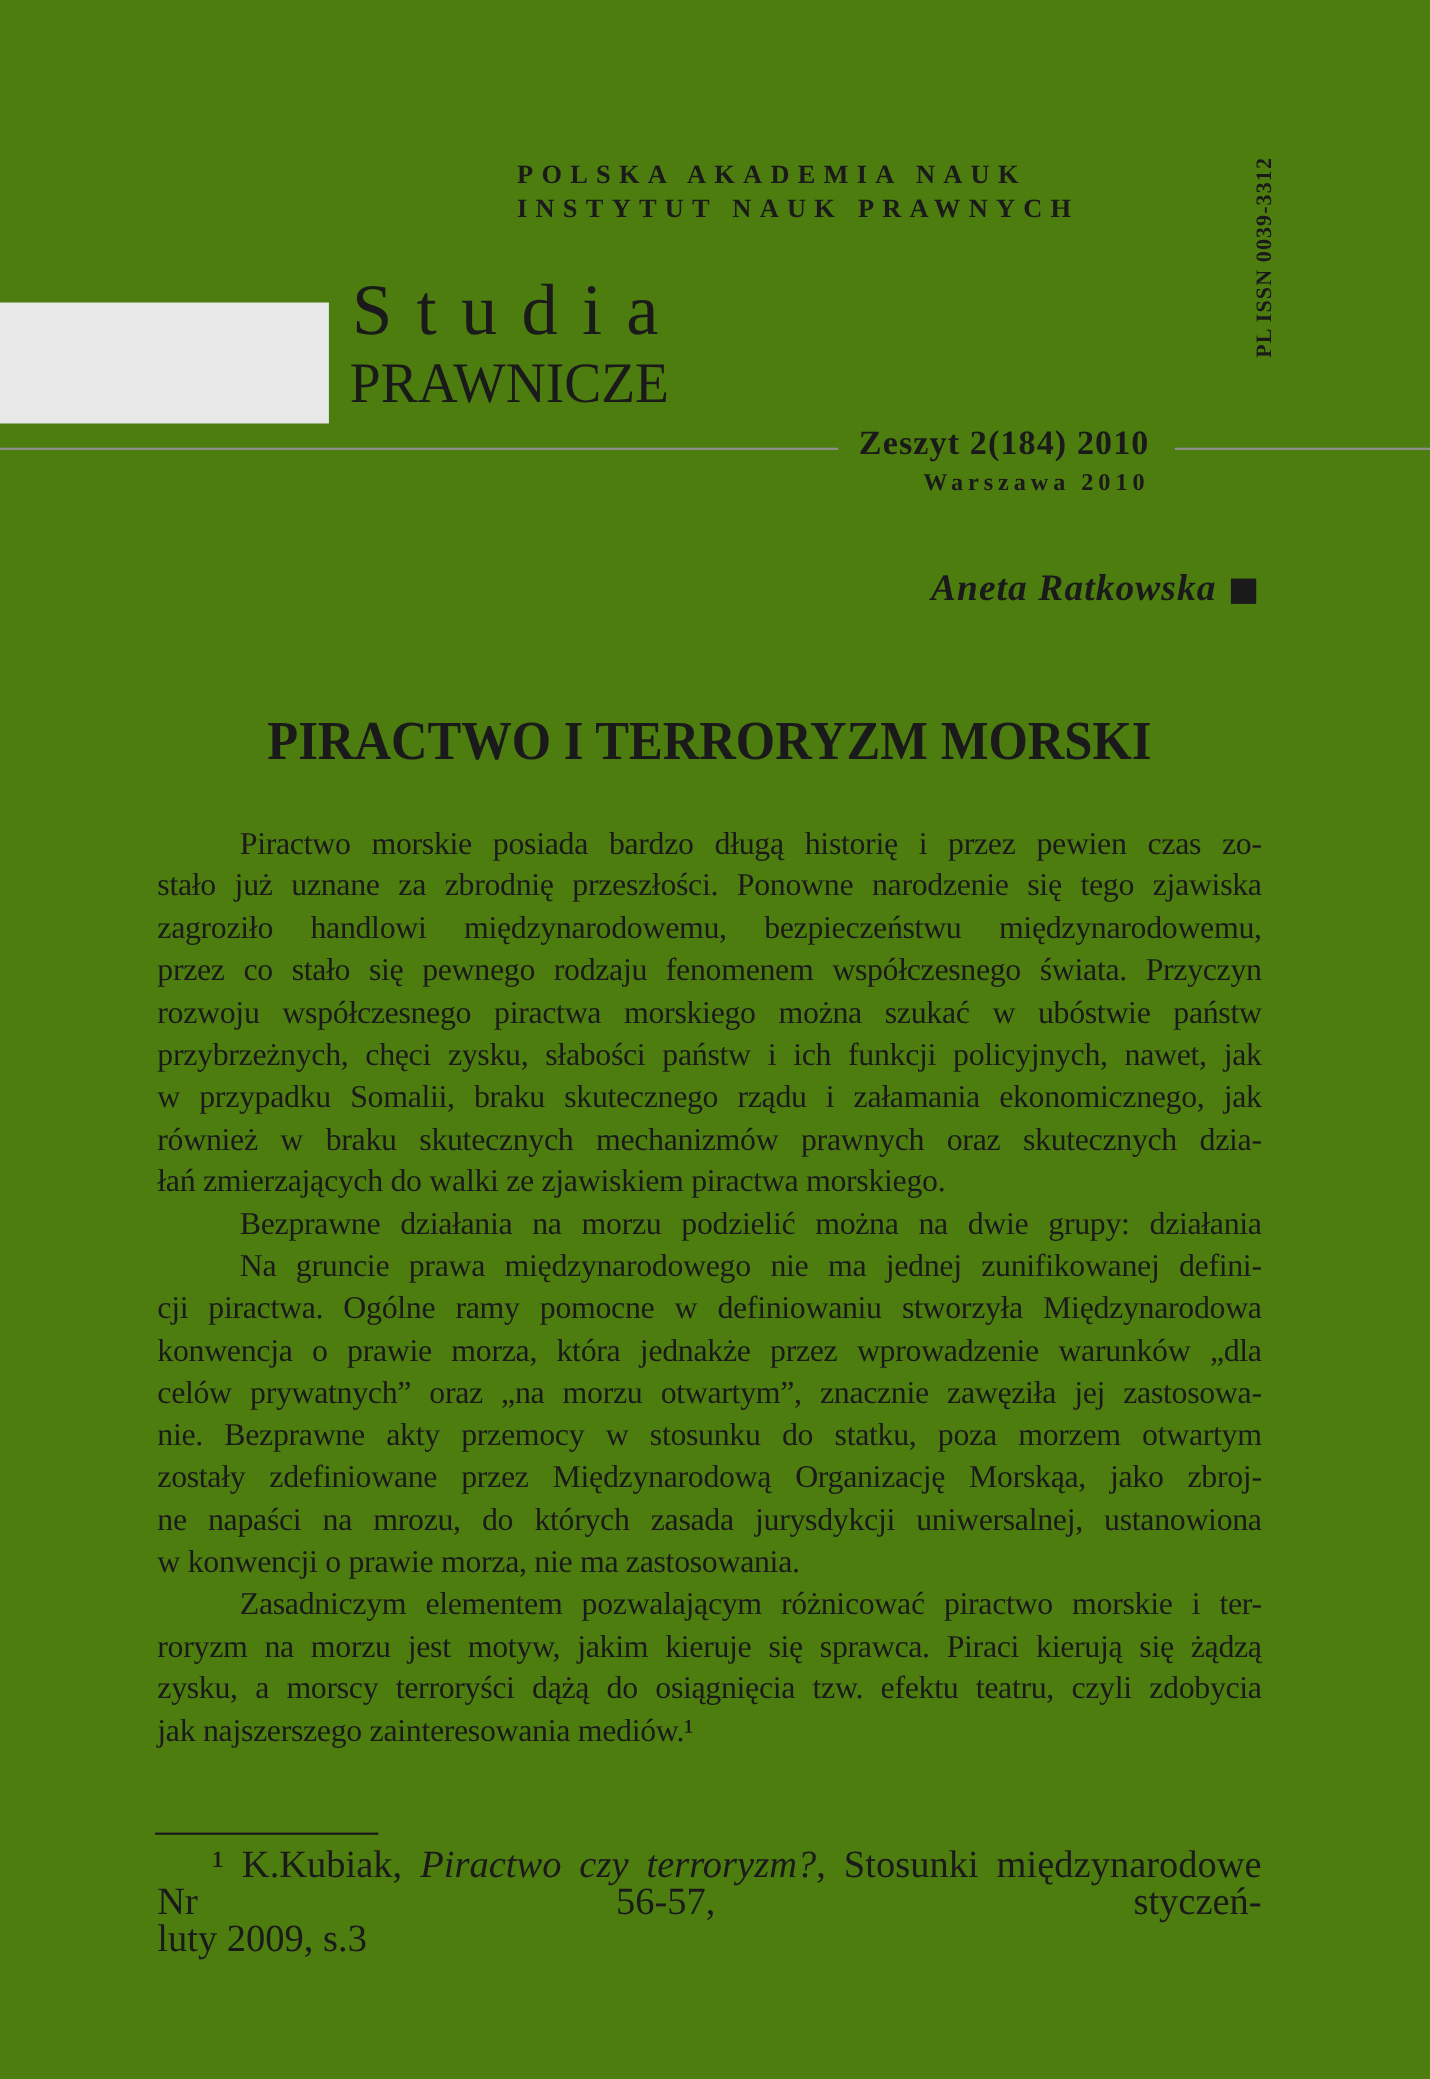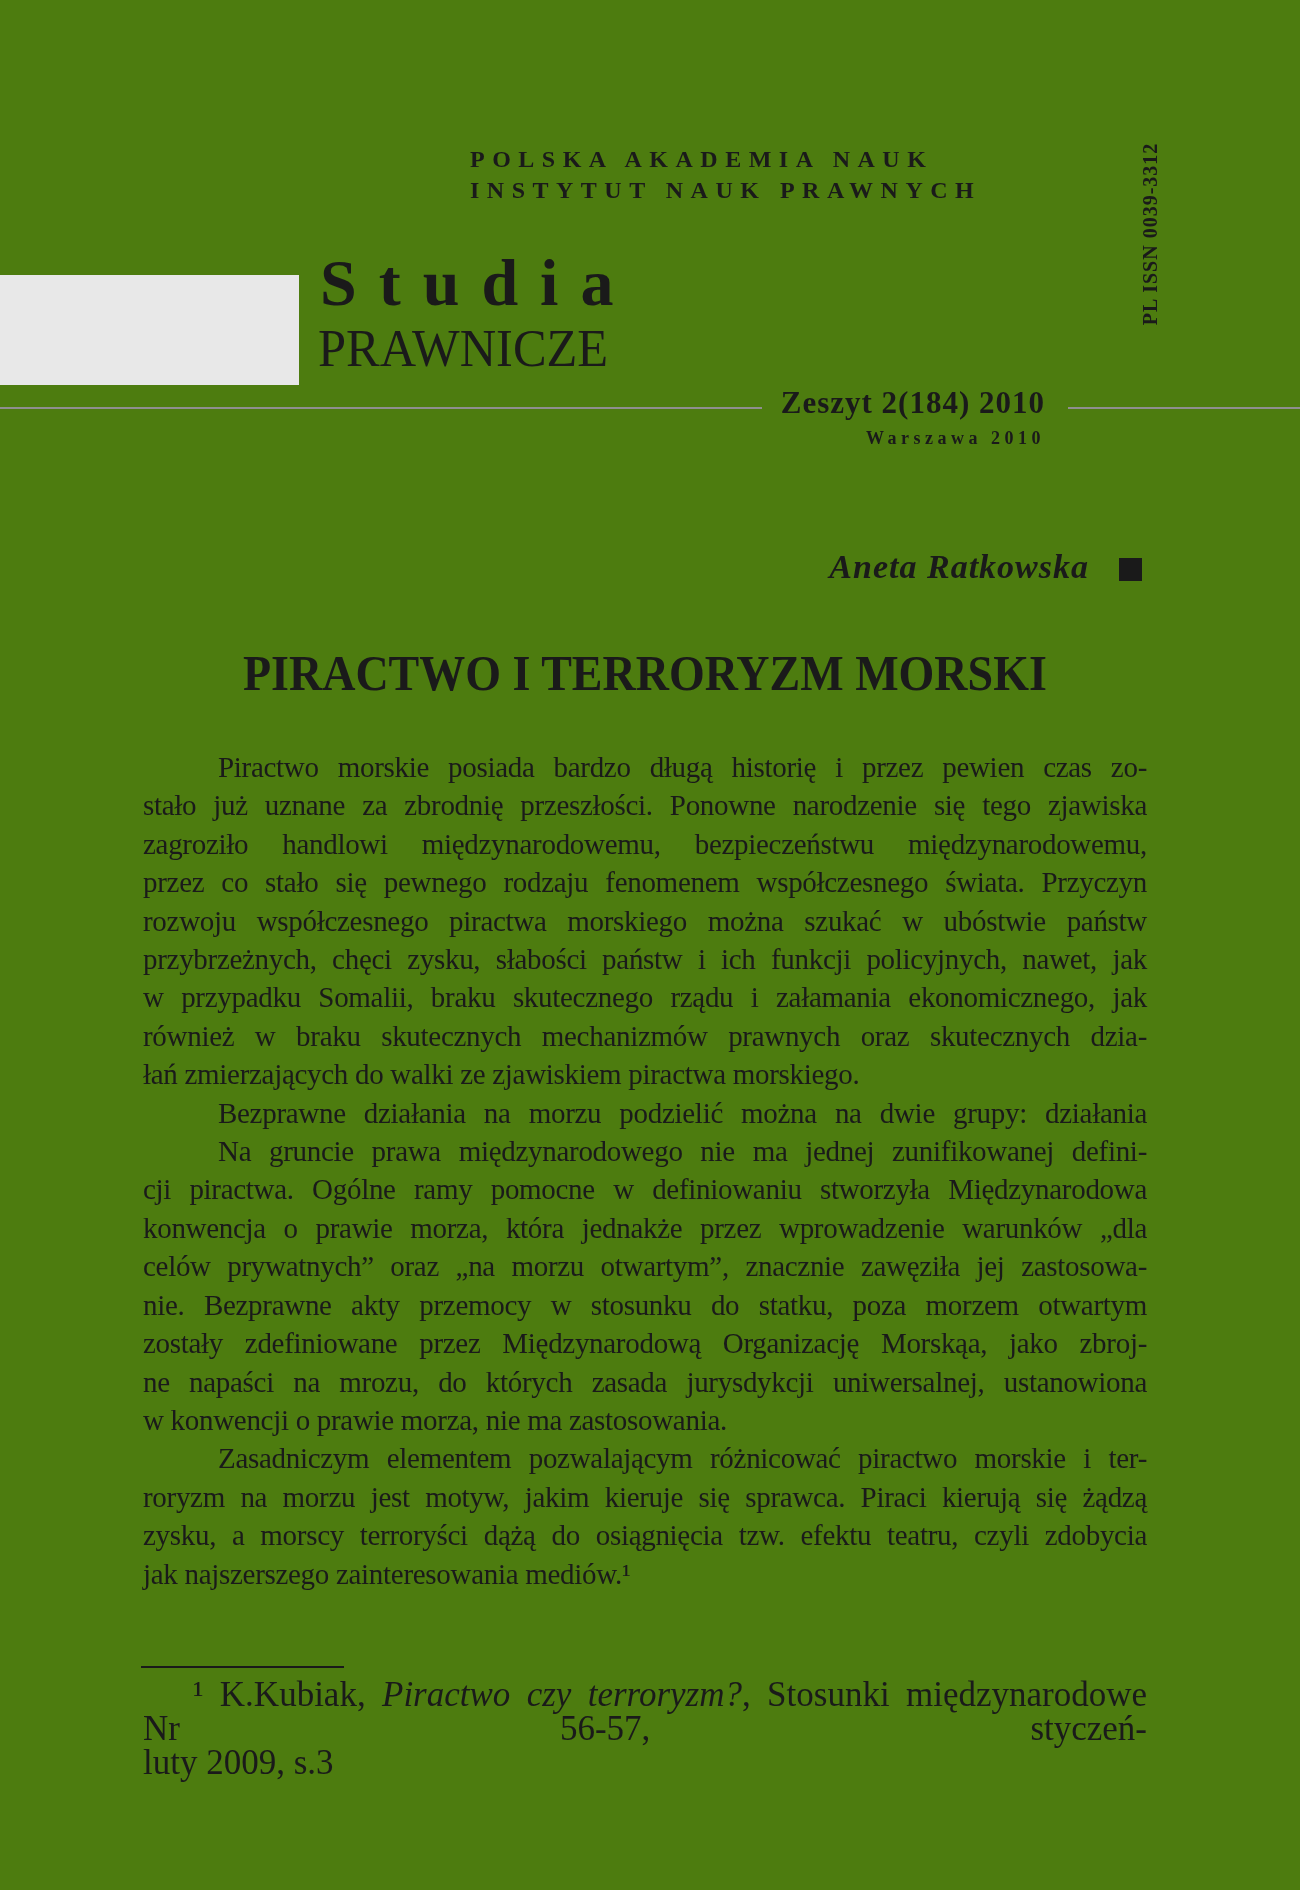--- a/index.html
+++ b/index.html
@@ -18,7 +18,7 @@
   .gray-band{position:absolute; left:0; top:275px; width:299px; height:110px;}
   
   .logo-studia{position:absolute; left:320px; top:248px; font-size:66px; letter-spacing:22px;
-    line-height:70px; white-space:nowrap;font-weight:bold;}
+    line-height:70px; white-space:nowrap;}
   .logo-prawnicze{position:absolute; left:318px; top:321px; font-size:52px; letter-spacing:0px;
     line-height:56px; white-space:nowrap; transform:scaleX(0.97); transform-origin:left;}
   

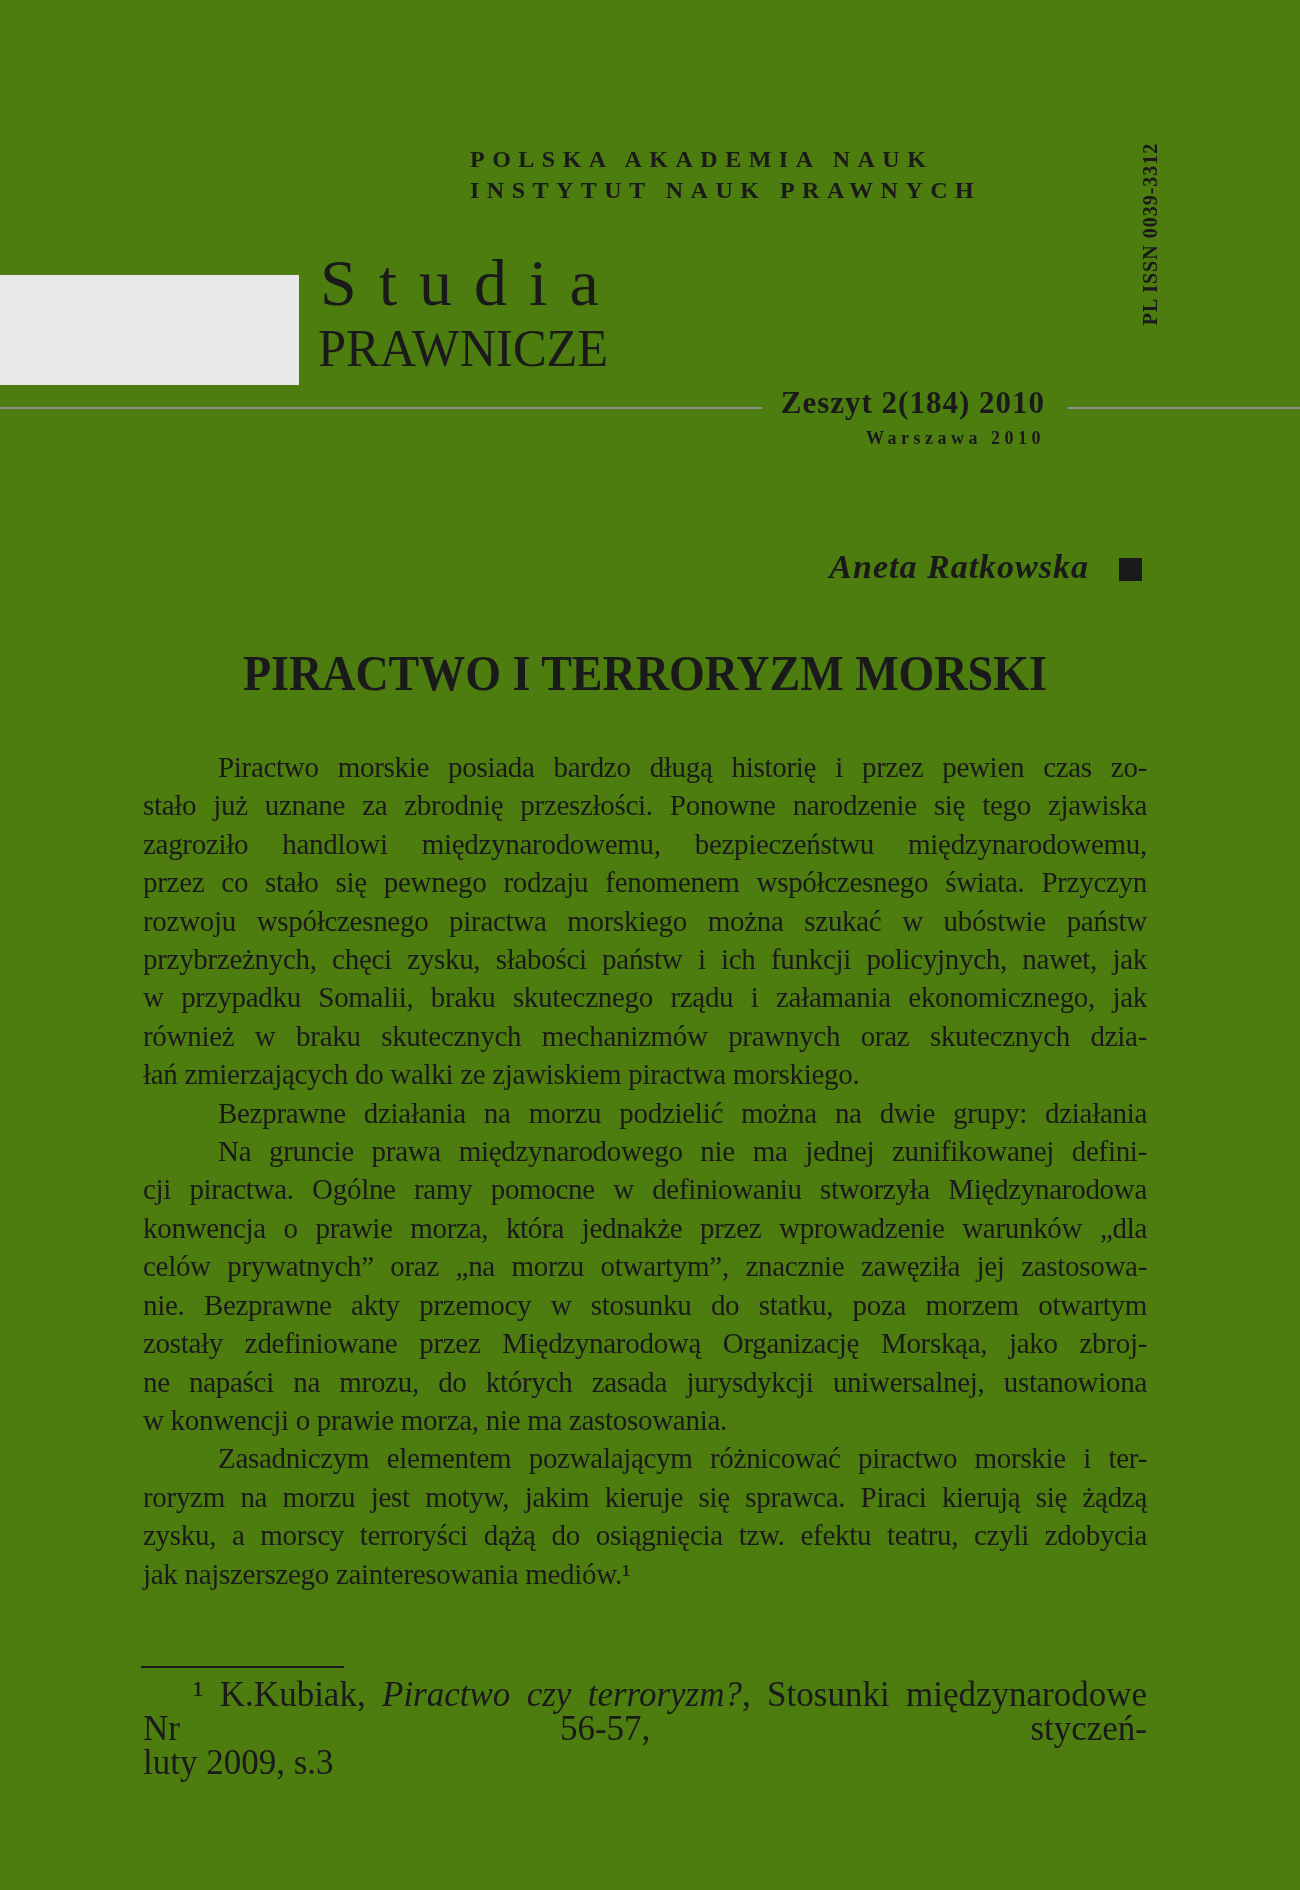--- a/index.html
+++ b/index.html
@@ -28,7 +28,7 @@
   
   .issue-block{position:absolute; top:386px; right:255px; text-align:right; white-space:nowrap;}
   .issue-label{font-size:31px; font-weight:700; letter-spacing:1px; line-height:34px;}
-  .place-year{font-size:18px; font-weight:700; letter-spacing:4.5px; line-height:30px; margin-top:3px;}
+  .place-year{font-size:22px; font-weight:700; letter-spacing:4.5px; line-height:30px; margin-top:3px;}
   
   .author-line{position:absolute; top:516px; right:158px; display:flex; align-items:center; gap:30px;margin-top:32px;}
   .author-name{font-size:34px; font-weight:700; font-style:italic; letter-spacing:1px; white-space:nowrap;}

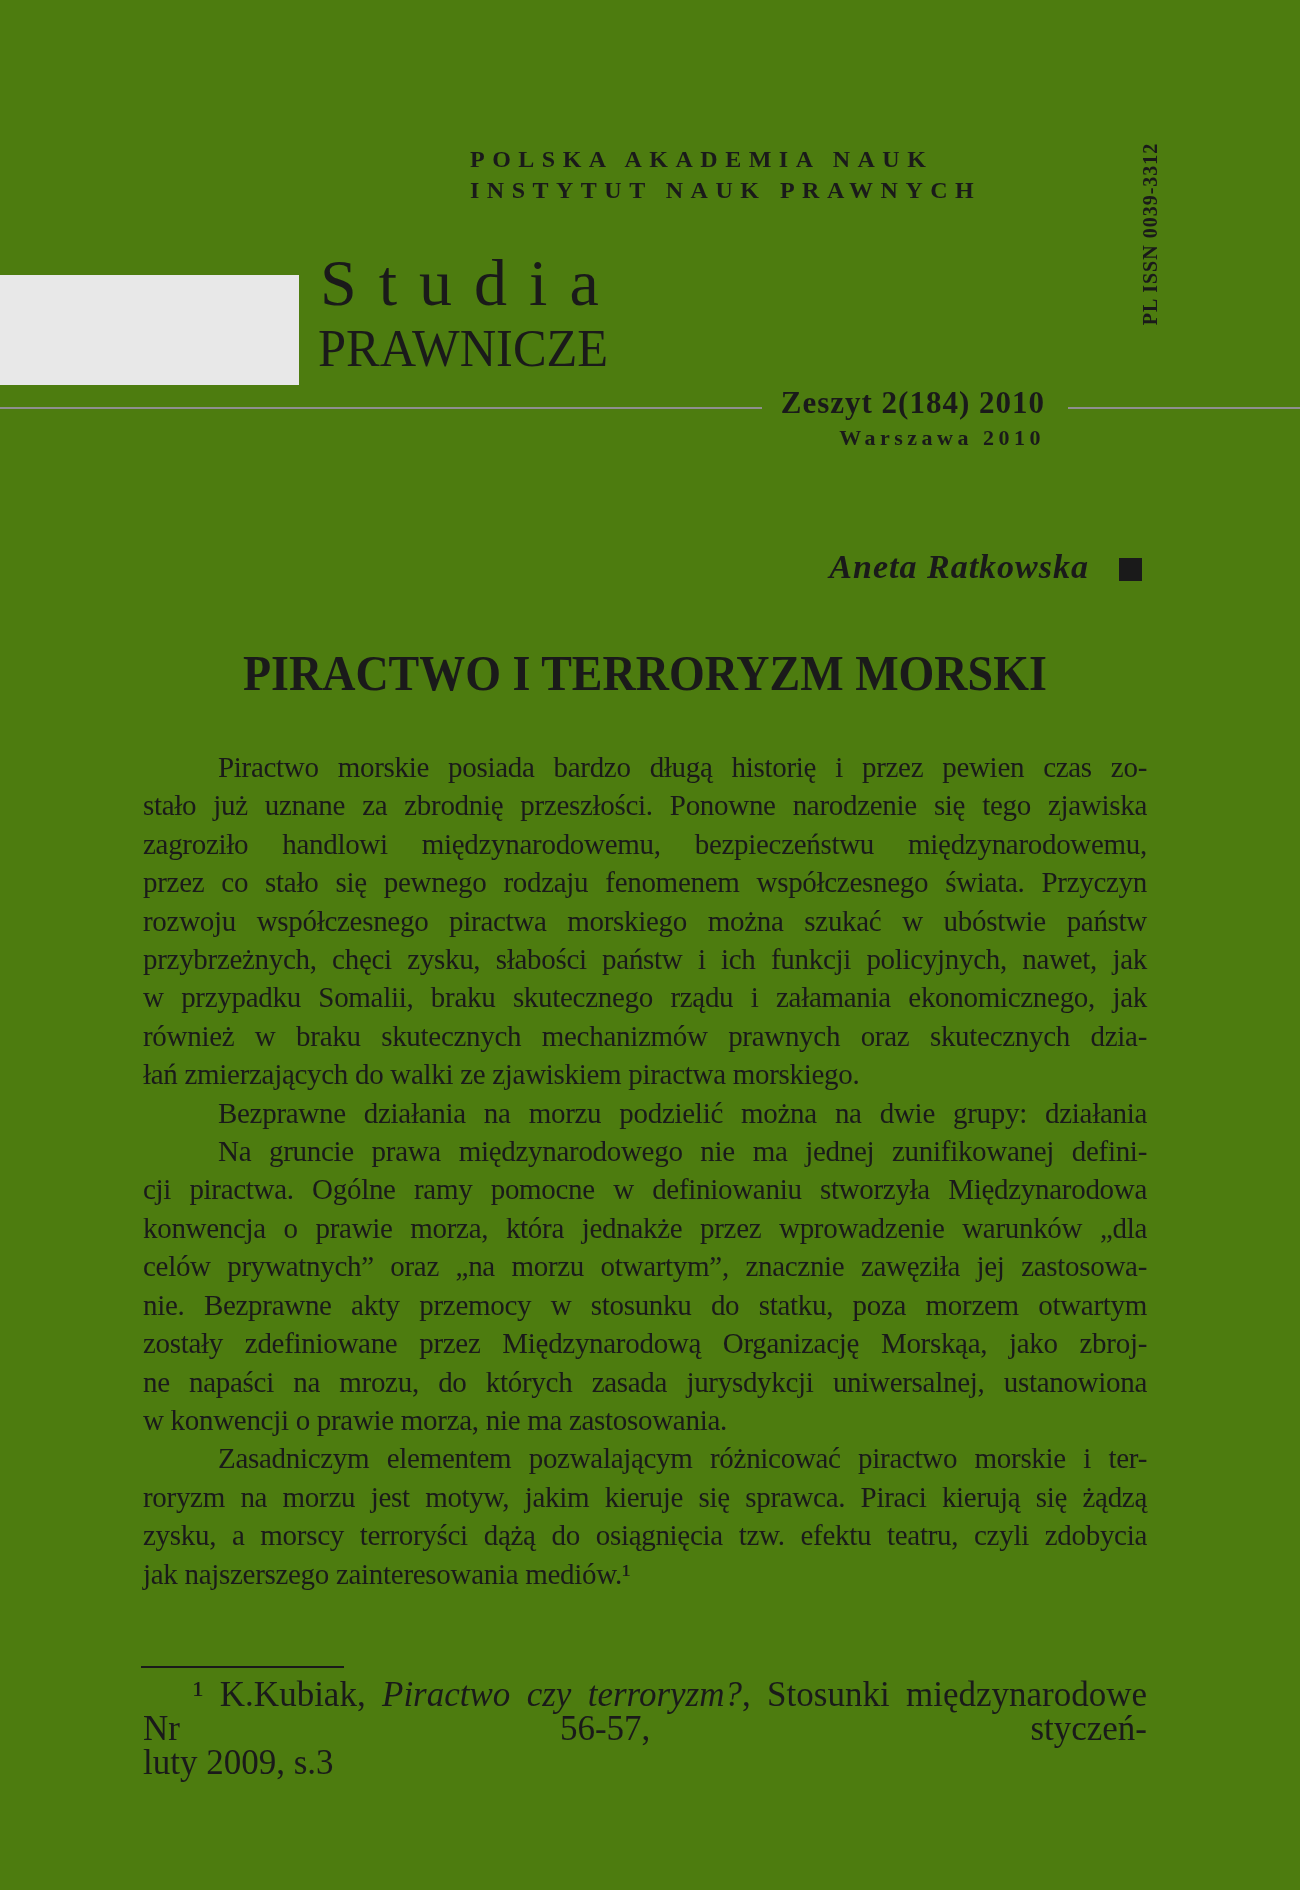--- a/index.html
+++ b/index.html
@@ -30,7 +30,7 @@
   .issue-label{font-size:31px; font-weight:700; letter-spacing:1px; line-height:34px;}
   .place-year{font-size:22px; font-weight:700; letter-spacing:4.5px; line-height:30px; margin-top:3px;}
   
-  .author-line{position:absolute; top:516px; right:158px; display:flex; align-items:center; gap:30px;margin-top:32px;}
+  .author-line{position:absolute; top:516px; right:158px; display:flex; align-items:center; gap:13px;}
   .author-name{font-size:34px; font-weight:700; font-style:italic; letter-spacing:1px; white-space:nowrap;}
   .author-square{width:23px; height:23px; background:#1a1a1a; margin-top:4px;}
   

